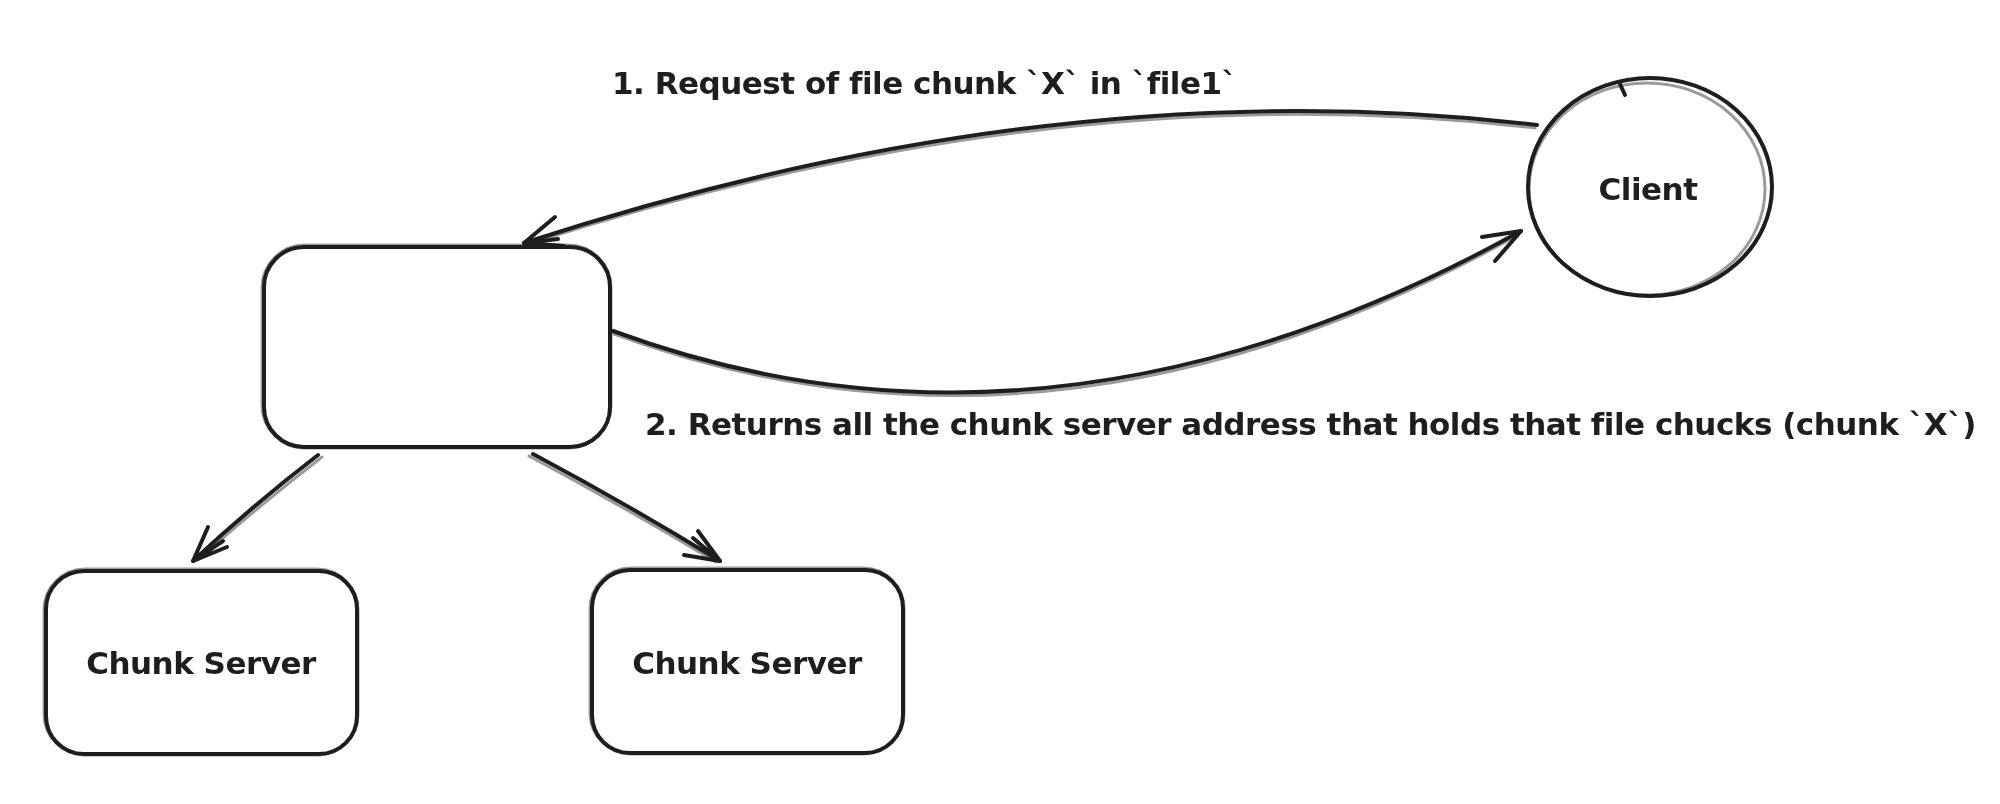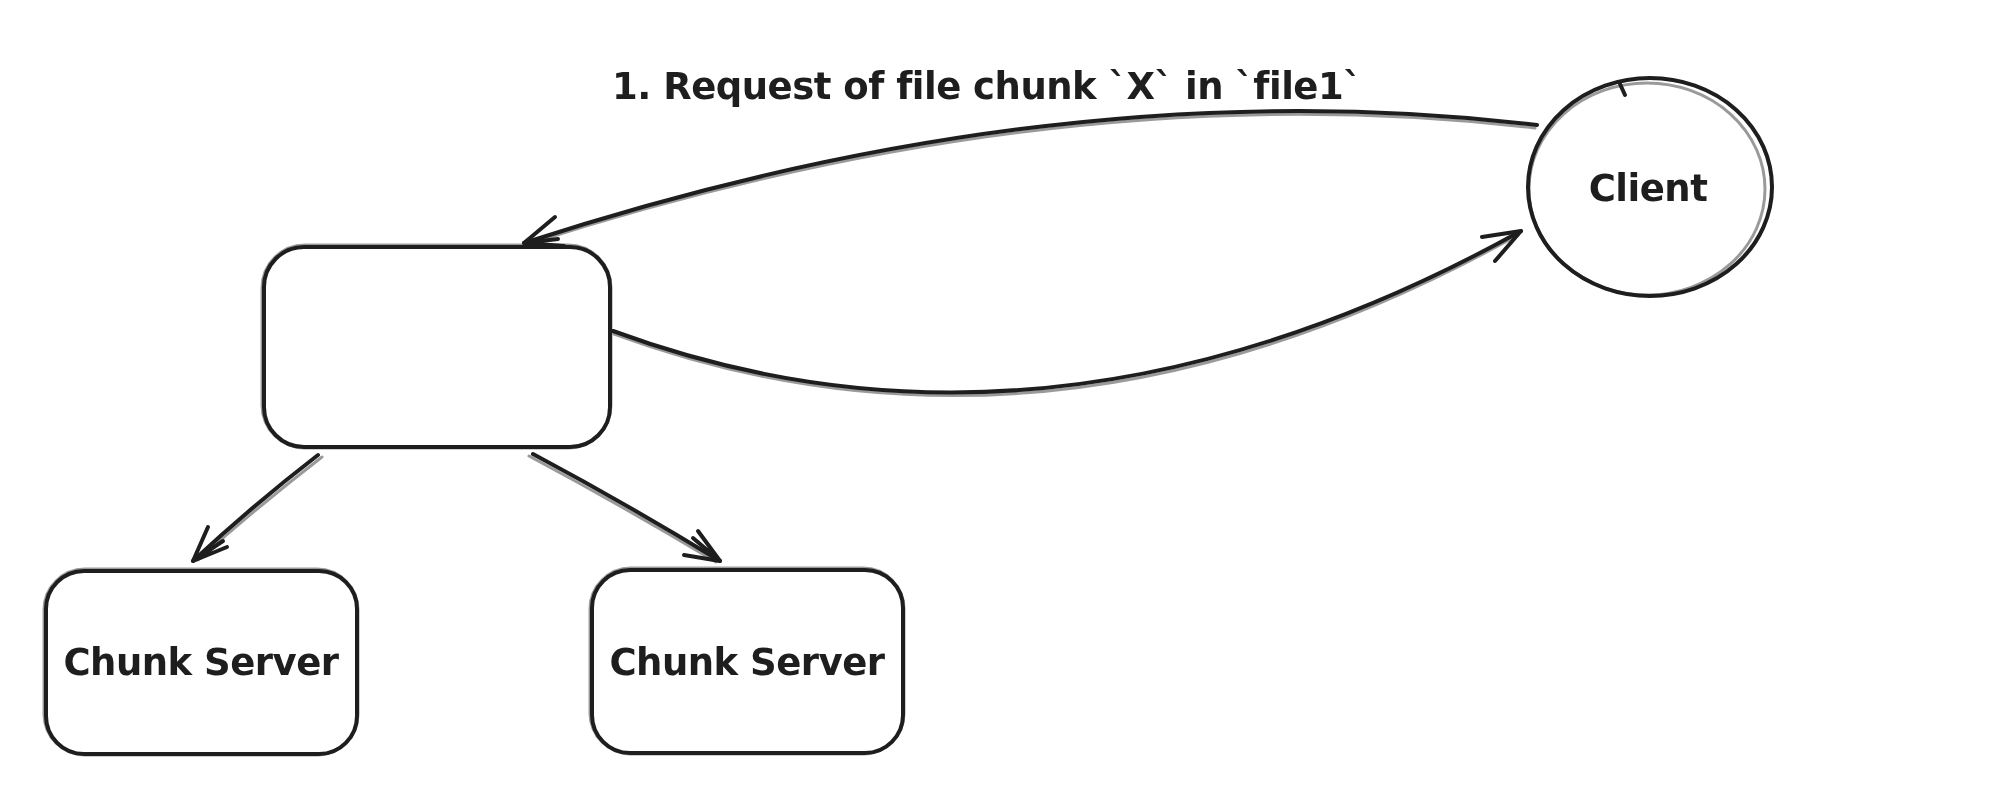--- a/index.html
+++ b/index.html
@@ -37,7 +37,7 @@
     position: absolute;
     color: #1e1e1e;
     font-weight: bold;
-    font-size: 37px;
+    font-size: 31px;
     letter-spacing: -0.5px;
     white-space: nowrap;
     line-height: 1.25;

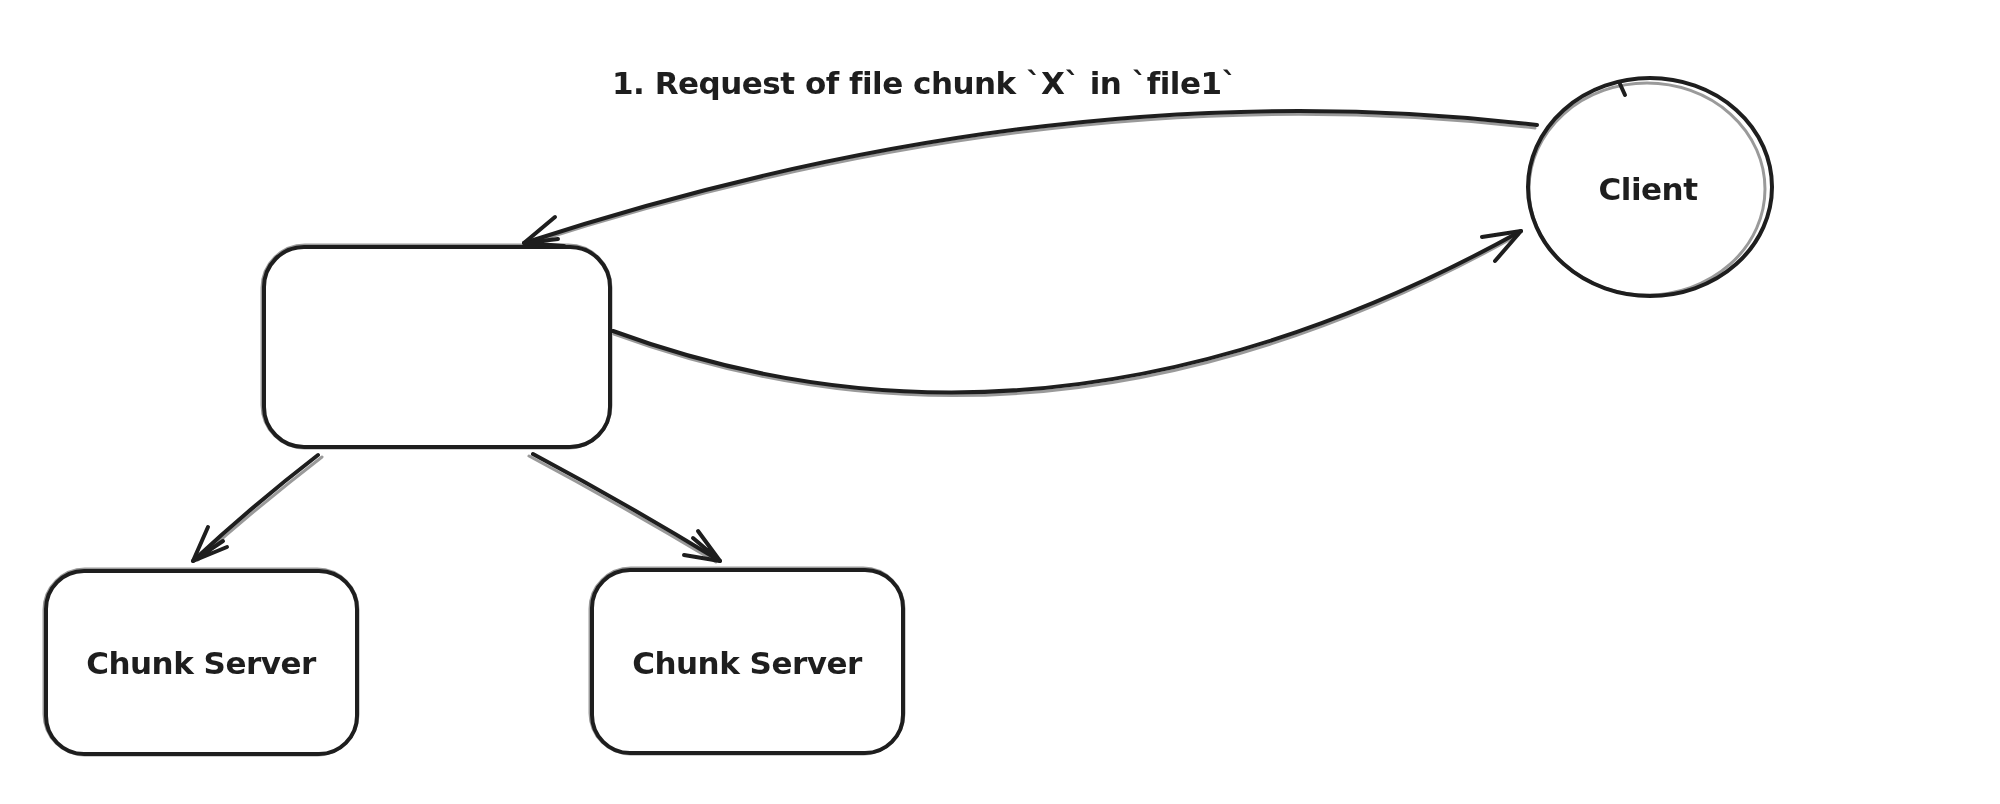--- a/index.html
+++ b/index.html
@@ -109,6 +109,7 @@
 
   <div class="lbl" style="left:612px; top:64px;">1. Request of file chunk `X` in `file1`</div>
 
+  <div class="lbl" style="left:645px; top:405px;">2. Returns all the chunk server address that holds that file chucks (chunk `X`)</div>
 
 </div>
 

